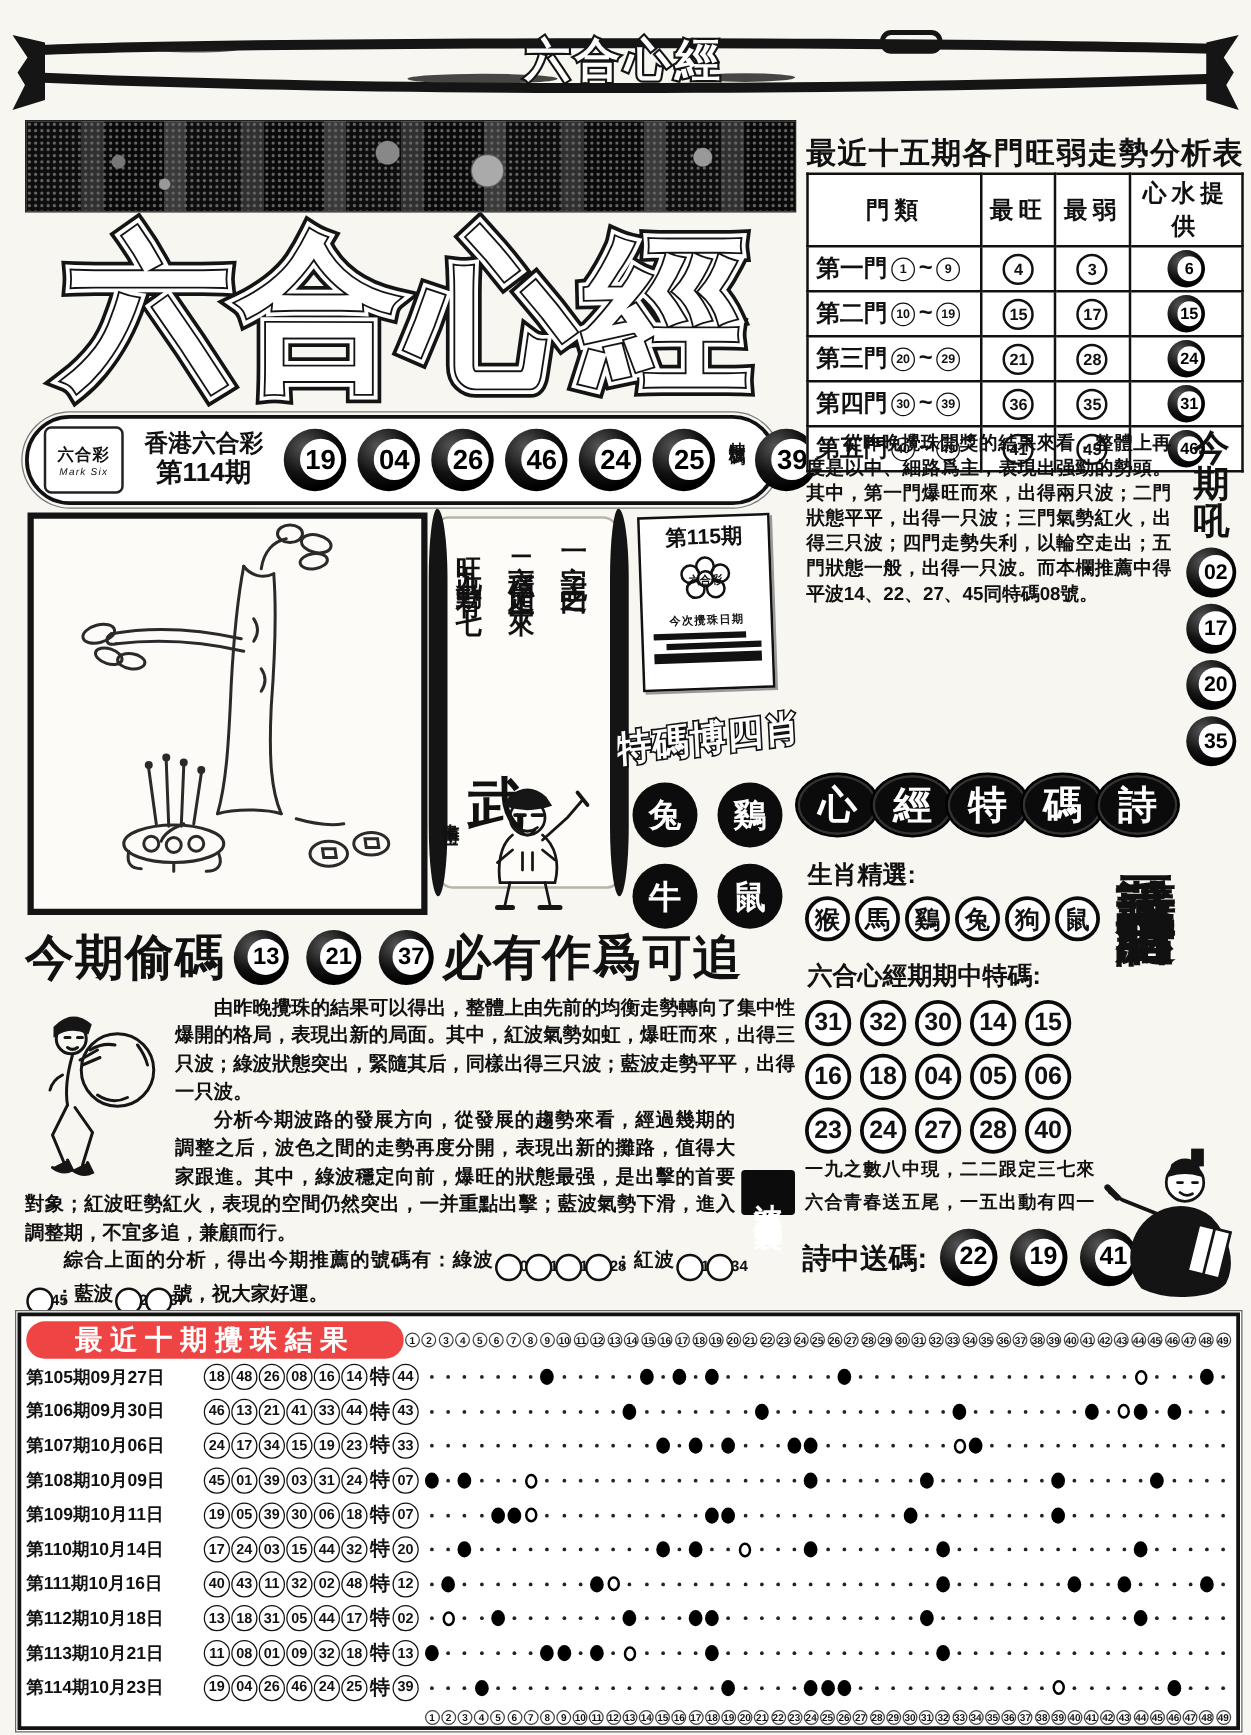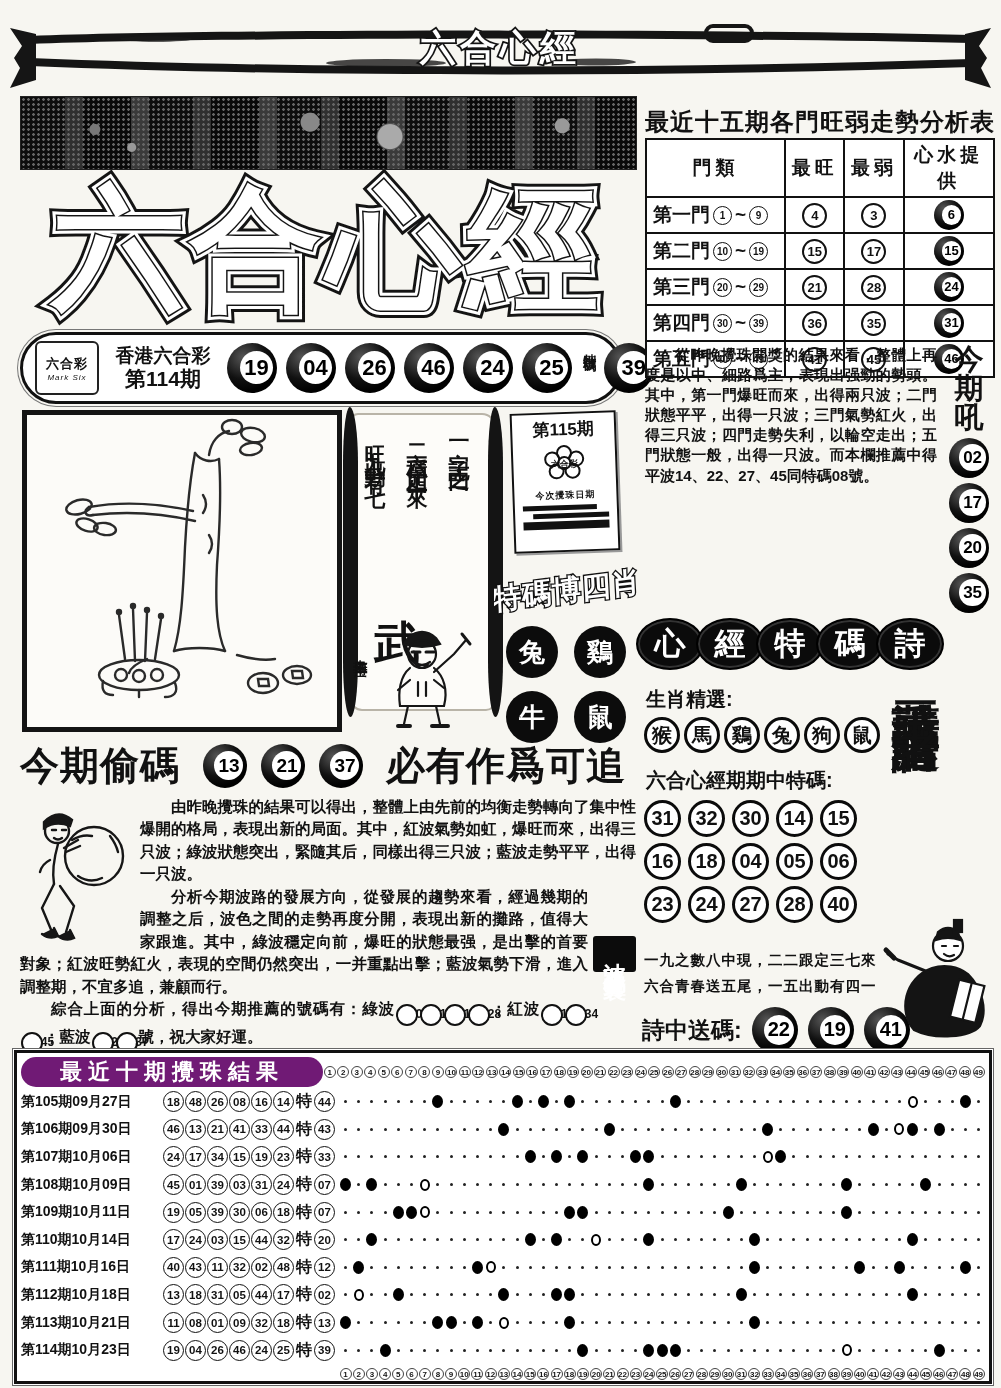--- a/index.html
+++ b/index.html
@@ -106,7 +106,7 @@
 
   
   #steal-section{position:absolute;left:20px;top:740px;width:616px;height:306px;}
-  #steal-headline{display:flex;align-items:center;gap:23px;height:52px;}
+  #steal-headline{display:flex;align-items:center;gap:7px;height:52px;}
   #steal-headline .hl{font-size:39px;font-weight:900;letter-spacing:1px;}
   #steal-balls{display:flex;gap:14px;}
   #steal-body{position:relative;margin-top:4px;font-size:15.5px;font-weight:600;line-height:1.45;text-align:justify;}

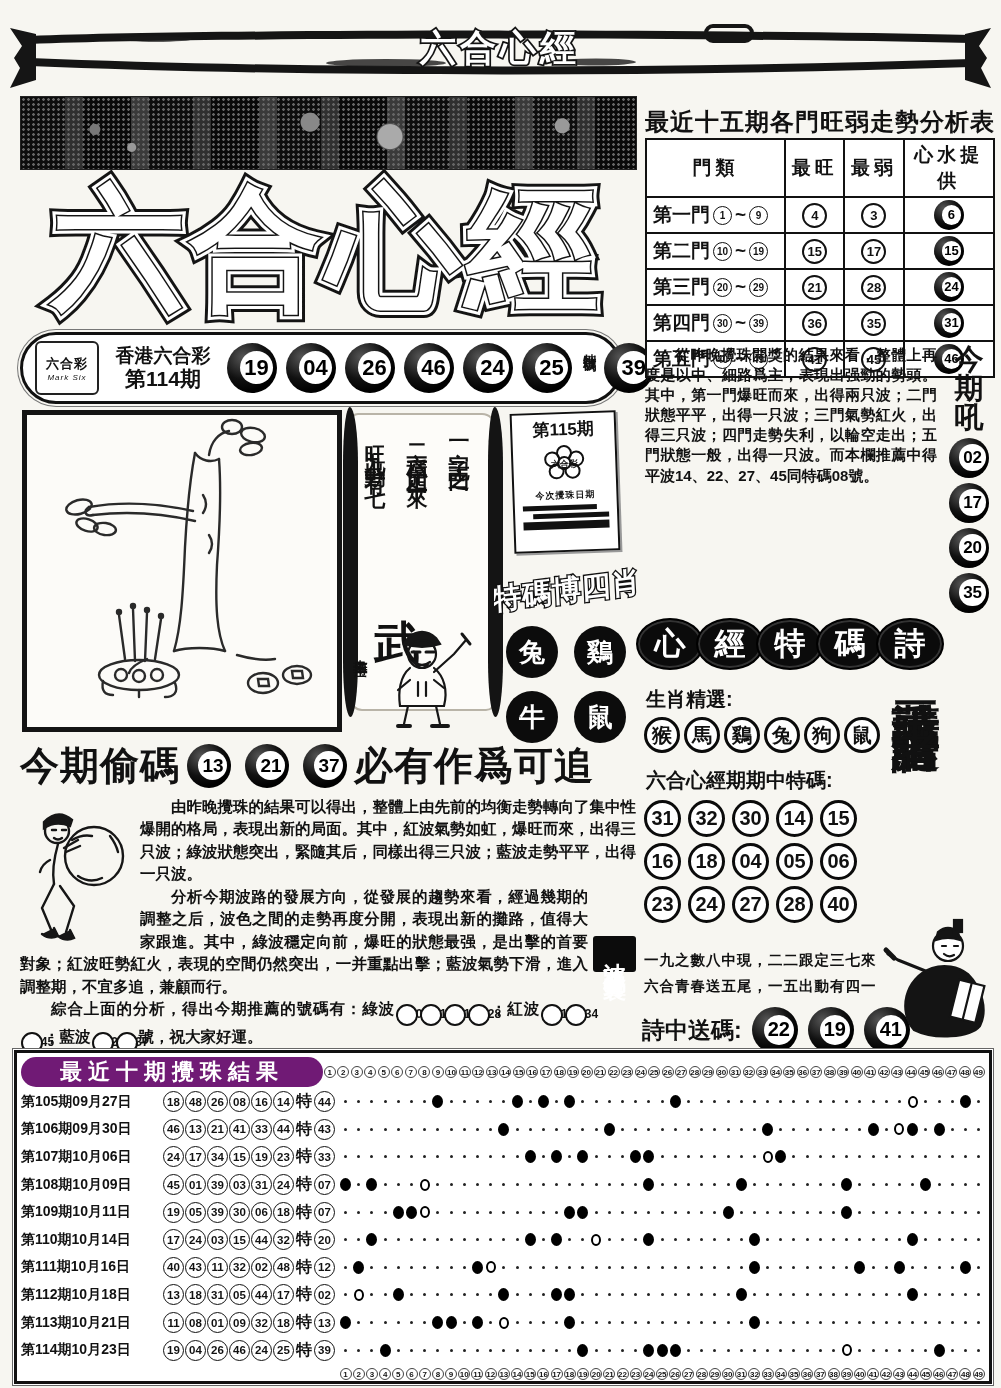--- a/index.html
+++ b/index.html
@@ -132,7 +132,7 @@
   .sp-row{display:flex;gap:7px;}
   .spn{width:37px;height:37px;border:3px solid #0b0b0b;border-radius:50%;display:flex;align-items:center;
        justify-content:center;font-size:20px;font-weight:900;background:#fff;}
-  #poem-lines{margin:24px 0 0 2px;font-size:14.5px;font-weight:800;line-height:1.8;letter-spacing:1px;width:245px;}
+  #poem-lines{margin:0 0 0 2px;font-size:14.5px;font-weight:800;line-height:1.8;letter-spacing:1px;width:245px;}
   #send-row{display:flex;align-items:center;gap:10px;margin-top:8px;}
   #send-label{font-size:23px;font-weight:900;}
   #send-balls{display:flex;gap:10px;}

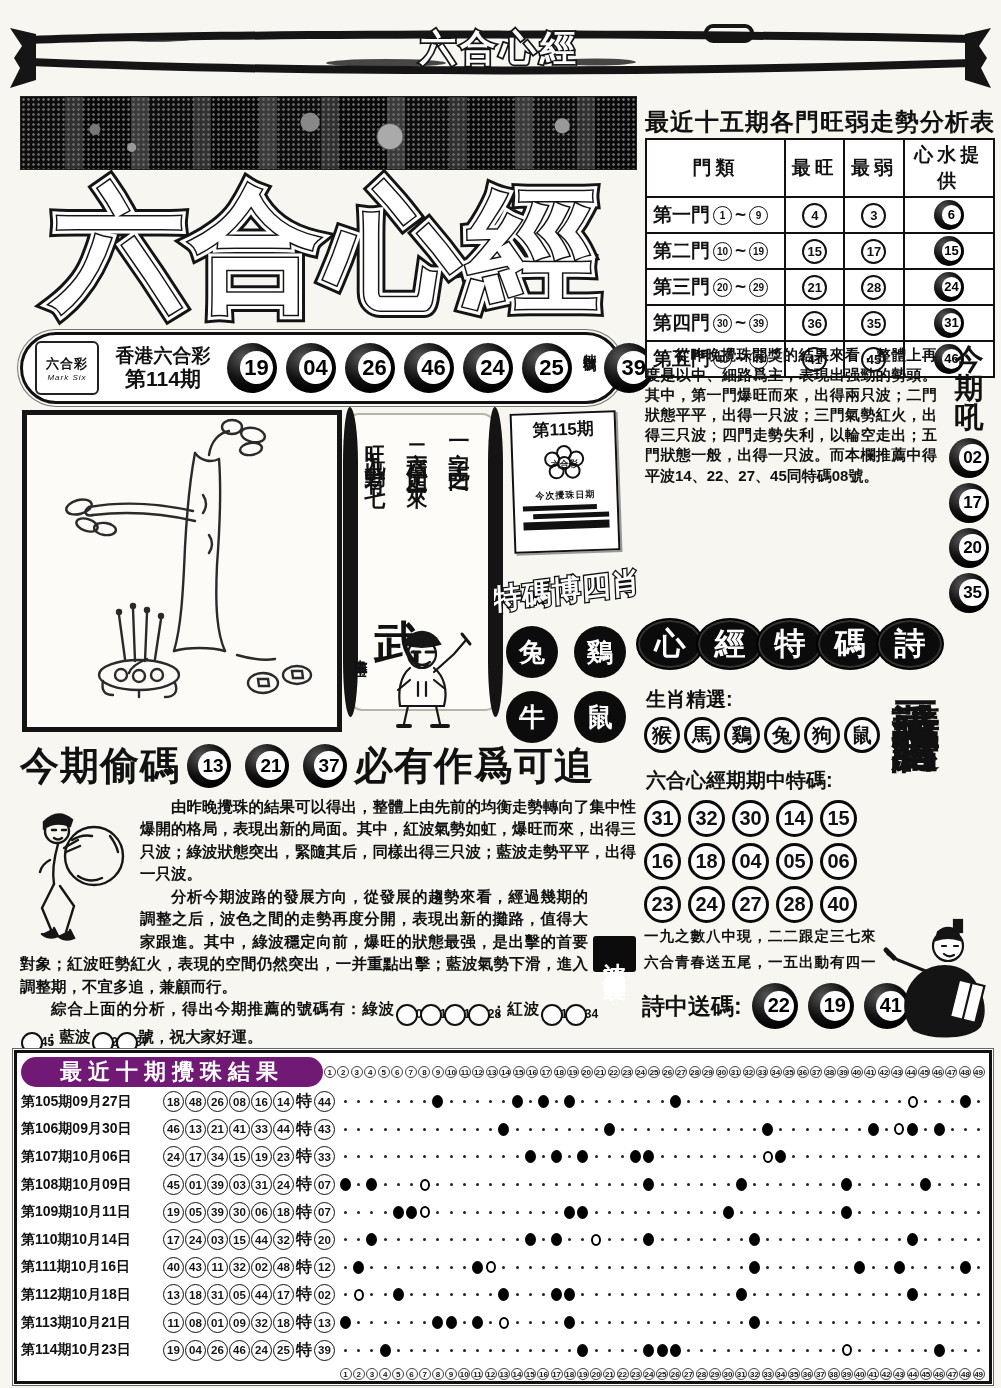--- a/index.html
+++ b/index.html
@@ -145,7 +145,7 @@
   #recent-table{position:absolute;left:14px;top:1050px;width:978px;height:334px;border:3px solid #111;
      background:#fff;padding:3px 4px;box-shadow:0 0 0 1px #fff,0 0 0 2px #666;}
   #rt-head{display:flex;align-items:center;height:32px;}
-  #rt-title{width:302px;height:30px;background:#701a75;color:#fff;border-radius:15px;display:flex;
+  #rt-title{width:302px;height:30px;background:#ef4444;color:#fff;border-radius:15px;display:flex;
      align-items:center;justify-content:center;font-size:22px;font-weight:900;letter-spacing:6px;flex:none;}
   .num-strip{flex:1;display:flex;}
   .num-strip span{flex:1;display:flex;align-items:center;justify-content:center;}

